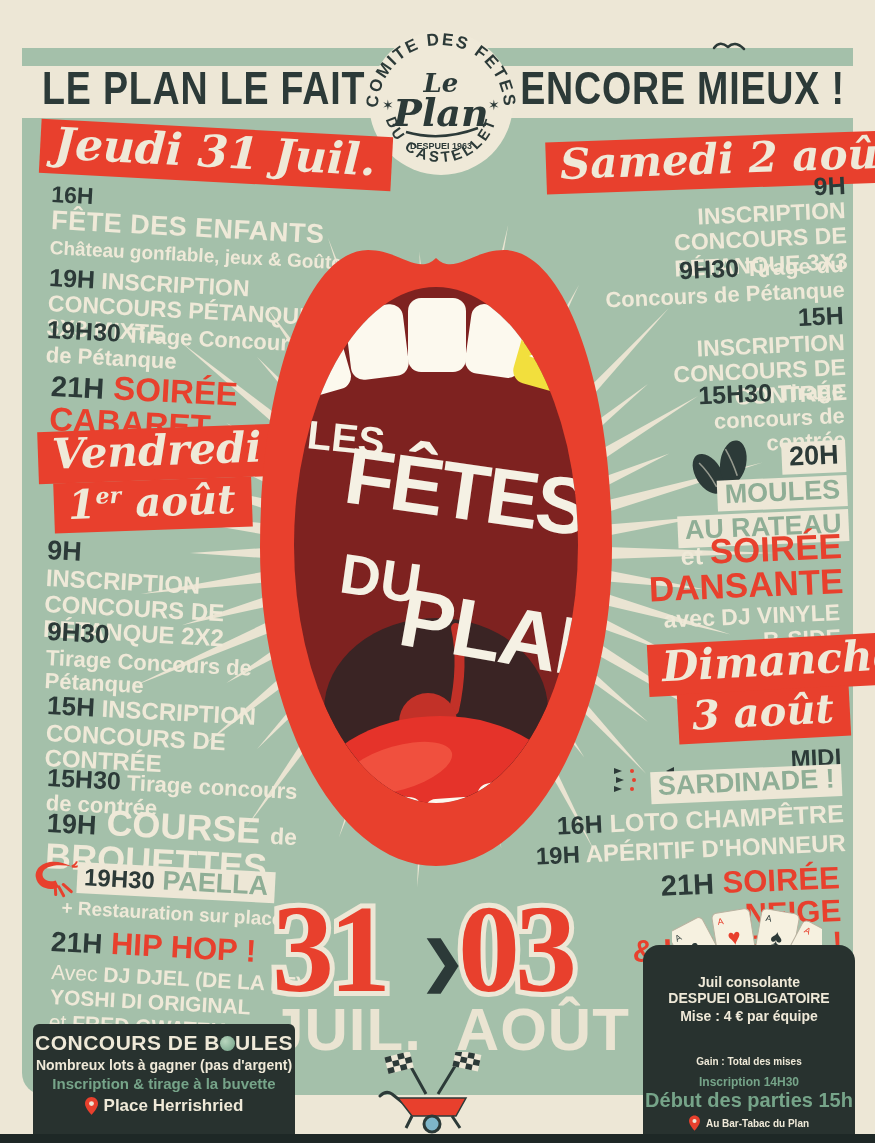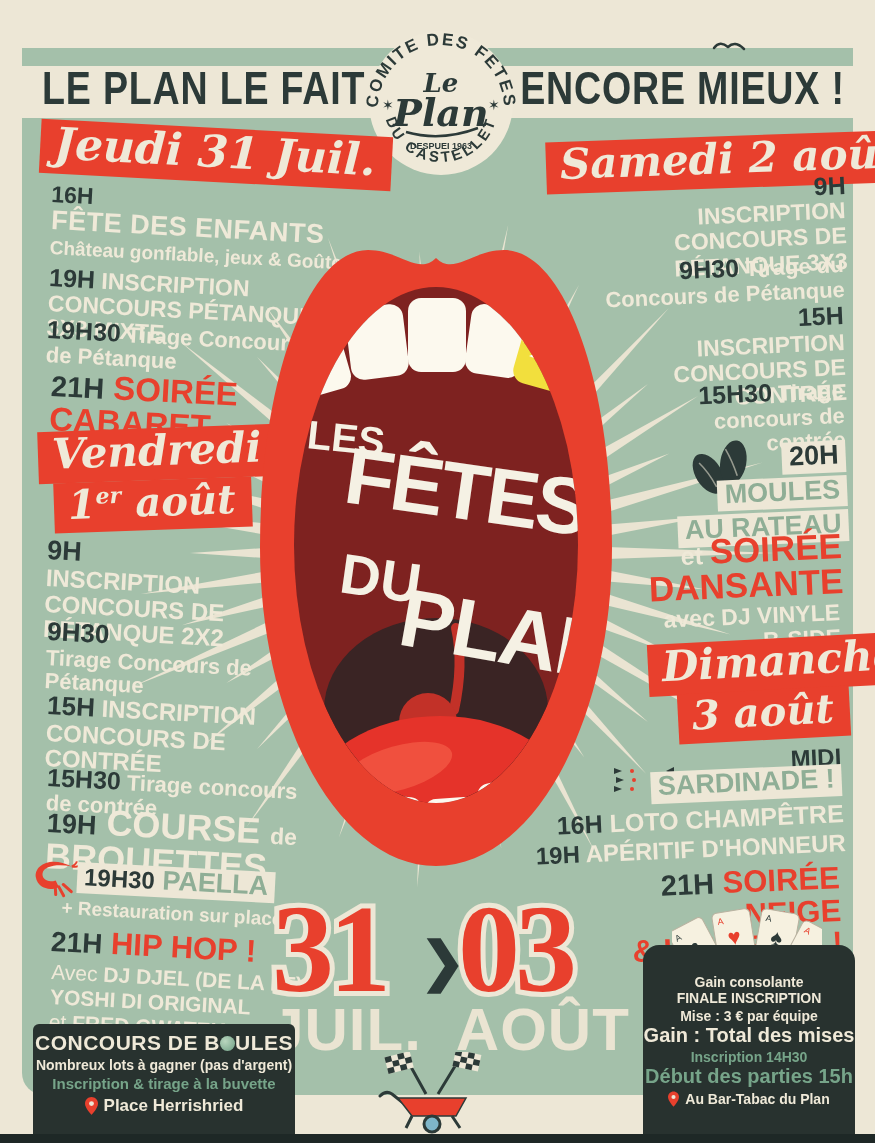--- a/index.html
+++ b/index.html
@@ -400,7 +400,7 @@
     </g>
   </svg>
   <div class="infobox" style="left:643px;top:945px;width:212px;height:192px;padding-top:26px;border-radius:16px;">
-    <div style="font-size:14px;margin-top:3px;">Gain consolante</div>
+    <div style="font-size:14px;margin-top:3px;">Juil consolante</div>
     <div style="font-size:14px;">FINALE INSCRIPTION</div>
     <div style="font-size:14px;margin-top:2px;">Mise : 3 € par équipe</div>
     <div style="font-size:20px;">Gain : Total des mises</div>

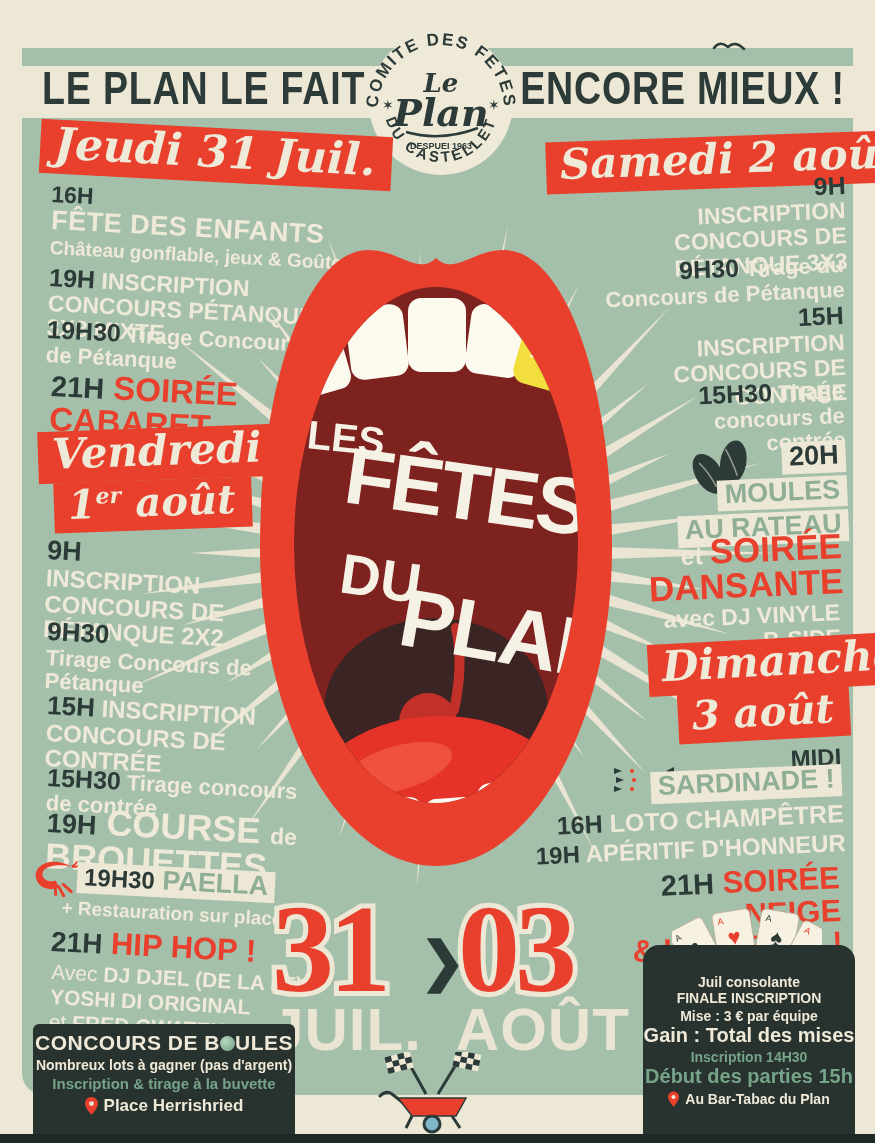--- a/index.html
+++ b/index.html
@@ -401,7 +401,7 @@
   </svg>
   <div class="infobox" style="left:643px;top:945px;width:212px;height:192px;padding-top:26px;border-radius:16px;">
     <div style="font-size:14px;margin-top:3px;">Juil consolante</div>
-    <div style="font-size:14px;">FINALE INSCRIPTION</div>
+    <div style="font-size:14px;">DESPUEI OBLIGATOIRE</div>
     <div style="font-size:14px;margin-top:2px;">Mise : 3 € par équipe</div>
     <div style="font-size:20px;">Gain : Total des mises</div>
     <div class="grn" style="font-size:14px;margin-top:2px;">Inscription 14H30</div>

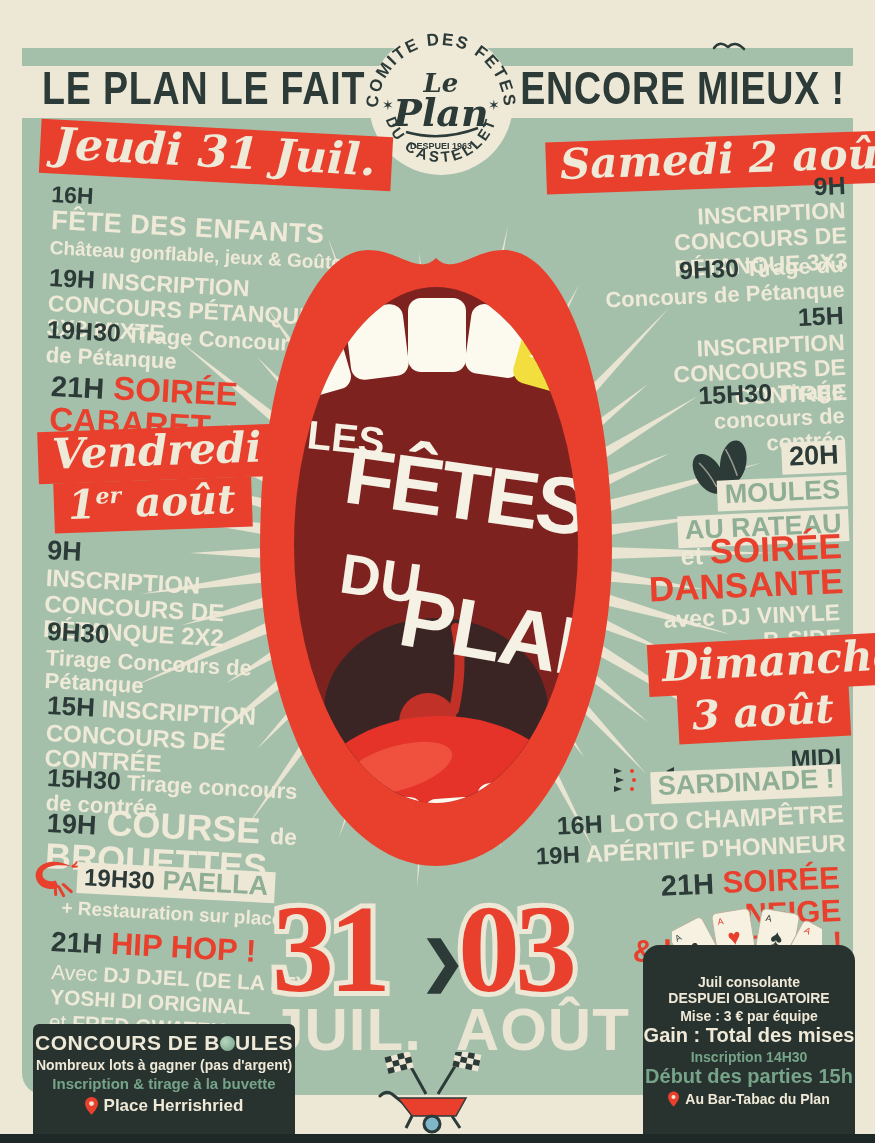--- a/index.html
+++ b/index.html
@@ -402,7 +402,7 @@
   <div class="infobox" style="left:643px;top:945px;width:212px;height:192px;padding-top:26px;border-radius:16px;">
     <div style="font-size:14px;margin-top:3px;">Juil consolante</div>
     <div style="font-size:14px;">DESPUEI OBLIGATOIRE</div>
-    <div style="font-size:14px;margin-top:2px;">Mise : 3 € par équipe</div>
+    <div style="font-size:14px;margin-top:2px;">Mise : 4 € par équipe</div>
     <div style="font-size:20px;">Gain : Total des mises</div>
     <div class="grn" style="font-size:14px;margin-top:2px;">Inscription 14H30</div>
     <div class="grn" style="font-size:20px;">Début des parties 15h</div>

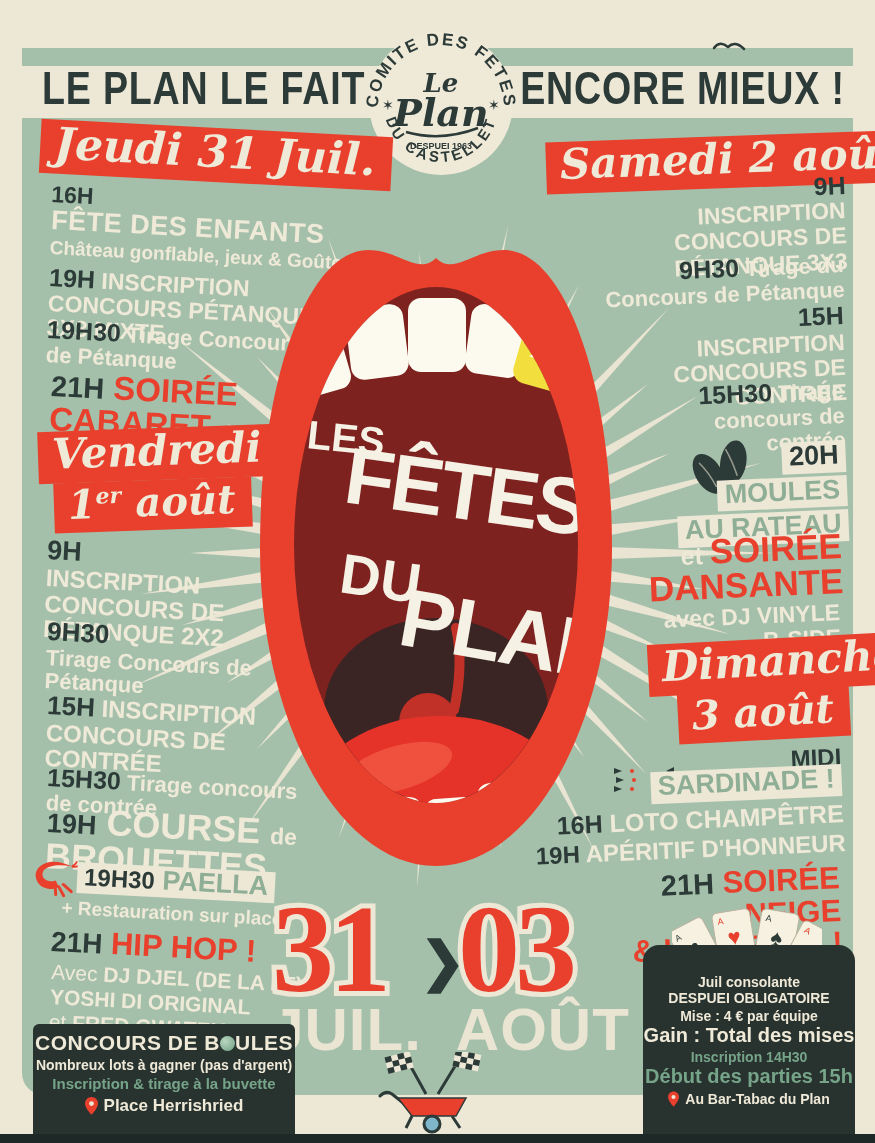--- a/index.html
+++ b/index.html
@@ -403,7 +403,7 @@
     <div style="font-size:14px;margin-top:3px;">Juil consolante</div>
     <div style="font-size:14px;">DESPUEI OBLIGATOIRE</div>
     <div style="font-size:14px;margin-top:2px;">Mise : 4 € par équipe</div>
-    <div style="font-size:20px;">Gain : Total des mises</div>
+    <div style="font-size:10px;margin-top:32px;">Gain : Total des mises</div>
     <div class="grn" style="font-size:14px;margin-top:2px;">Inscription 14H30</div>
     <div class="grn" style="font-size:20px;">Début des parties 15h</div>
     <div class="locrow" style="margin-top:3px;">

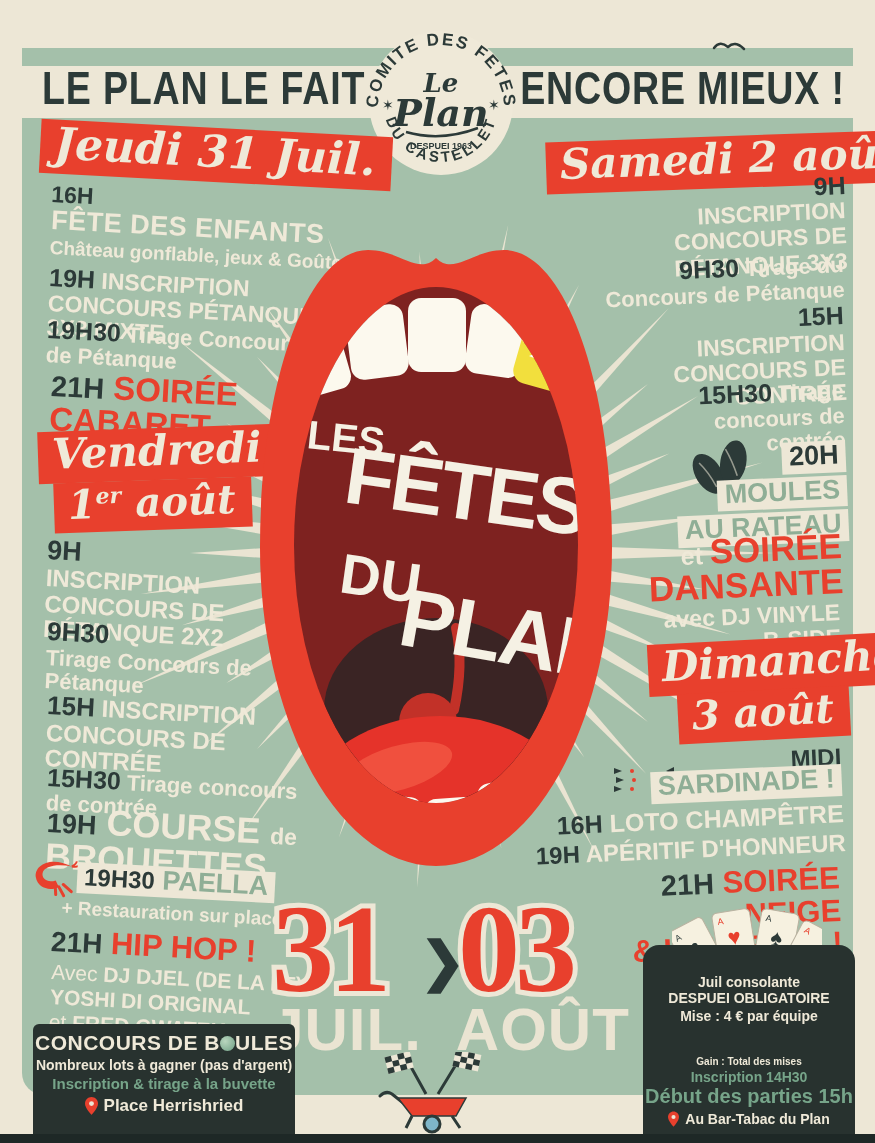--- a/index.html
+++ b/index.html
@@ -404,7 +404,7 @@
     <div style="font-size:14px;">DESPUEI OBLIGATOIRE</div>
     <div style="font-size:14px;margin-top:2px;">Mise : 4 € par équipe</div>
     <div style="font-size:10px;margin-top:32px;">Gain : Total des mises</div>
-    <div class="grn" style="font-size:14px;margin-top:2px;">Inscription 14H30</div>
+    <div class="grn" style="font-size:12px;margin-top:8px;">Inscription 14H30</div>
     <div class="grn" style="font-size:20px;">Début des parties 15h</div>
     <div class="locrow" style="margin-top:3px;">
       <svg width="11" height="16" viewBox="0 0 16 22">

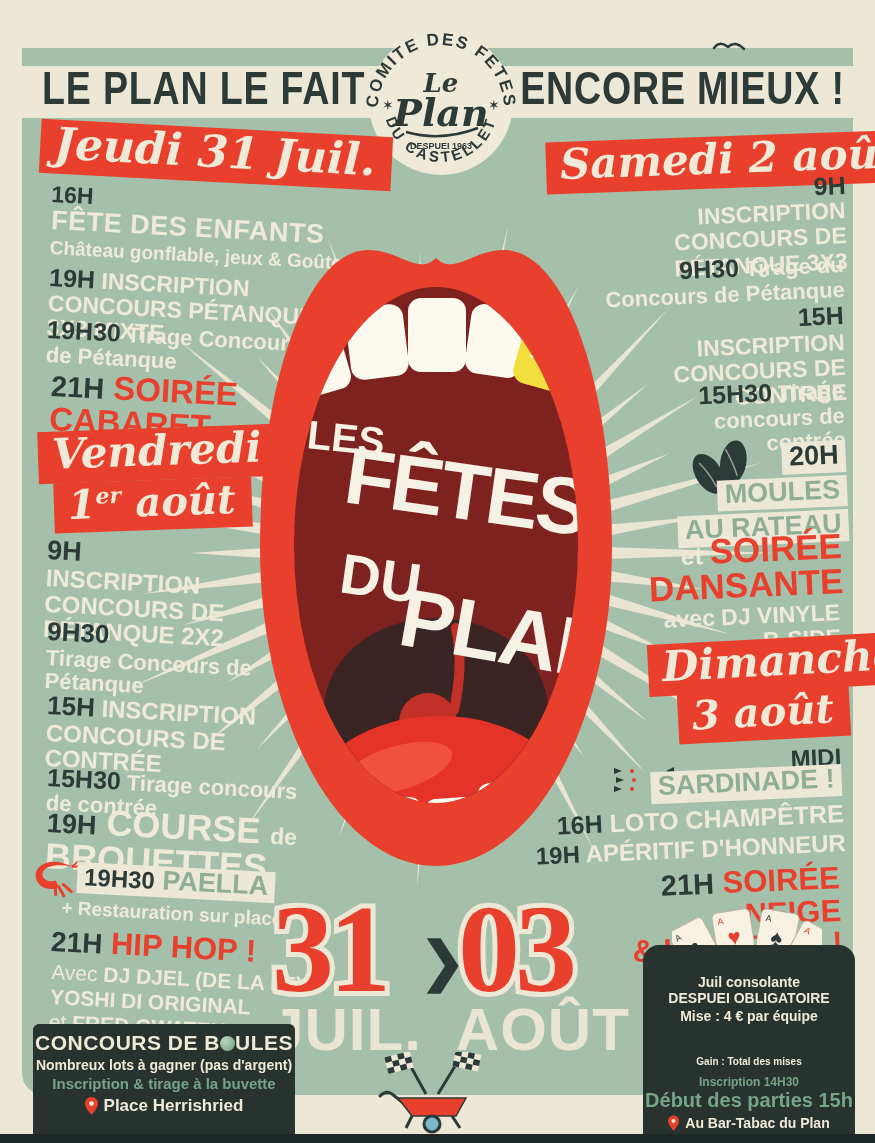--- a/index.html
+++ b/index.html
@@ -411,7 +411,7 @@
         <path d="M8 0 C3.6 0 0 3.6 0 8 c0 6 8 14 8 14 s8 -8 8 -14 C16 3.6 12.4 0 8 0 z" fill="#E8402D"></path>
         <circle cx="8" cy="8" r="3" fill="#EDE7D6"></circle>
       </svg>
-      <span style="font-size:14px;">Au Bar-Tabac du Plan</span>
+      <span style="font-size:10px;">Au Bar-Tabac du Plan</span>
     </div>
   </div>
 

